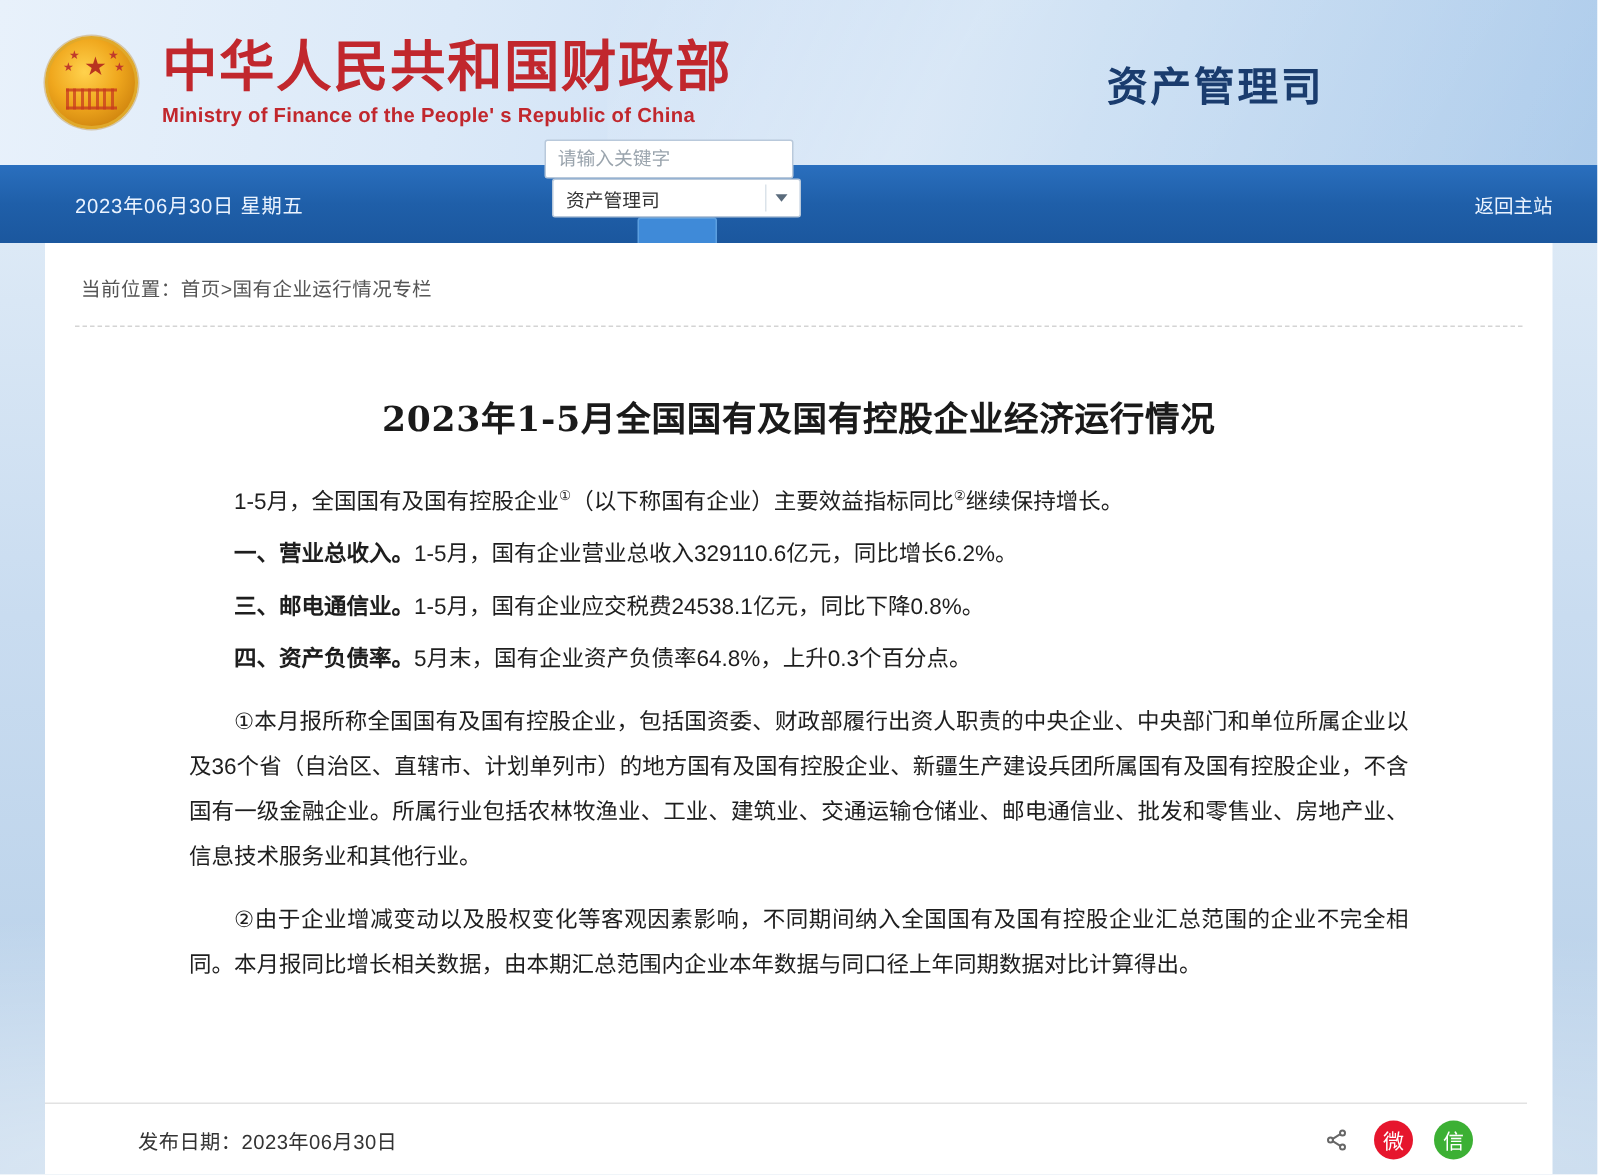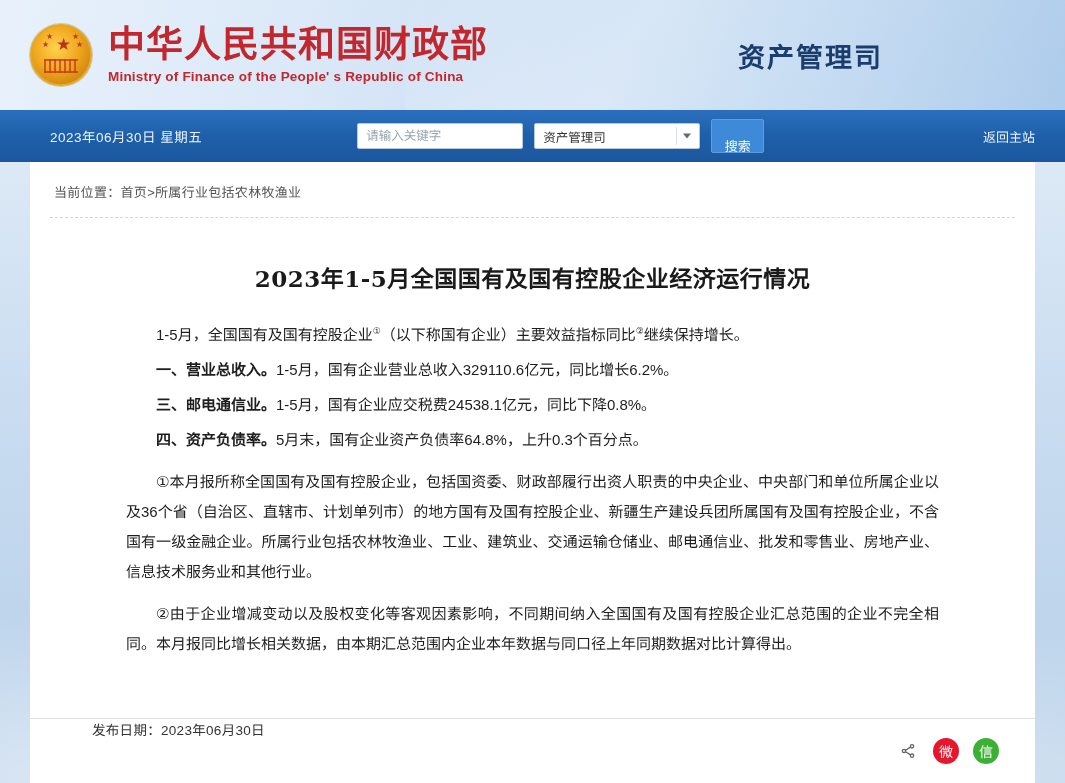--- a/index.html
+++ b/index.html
@@ -117,6 +117,7 @@
     display: flex;
     align-items: center;
     margin-left: 155px;
+    flex-direction: column;
   }
   .search-input {
     width: 166px;

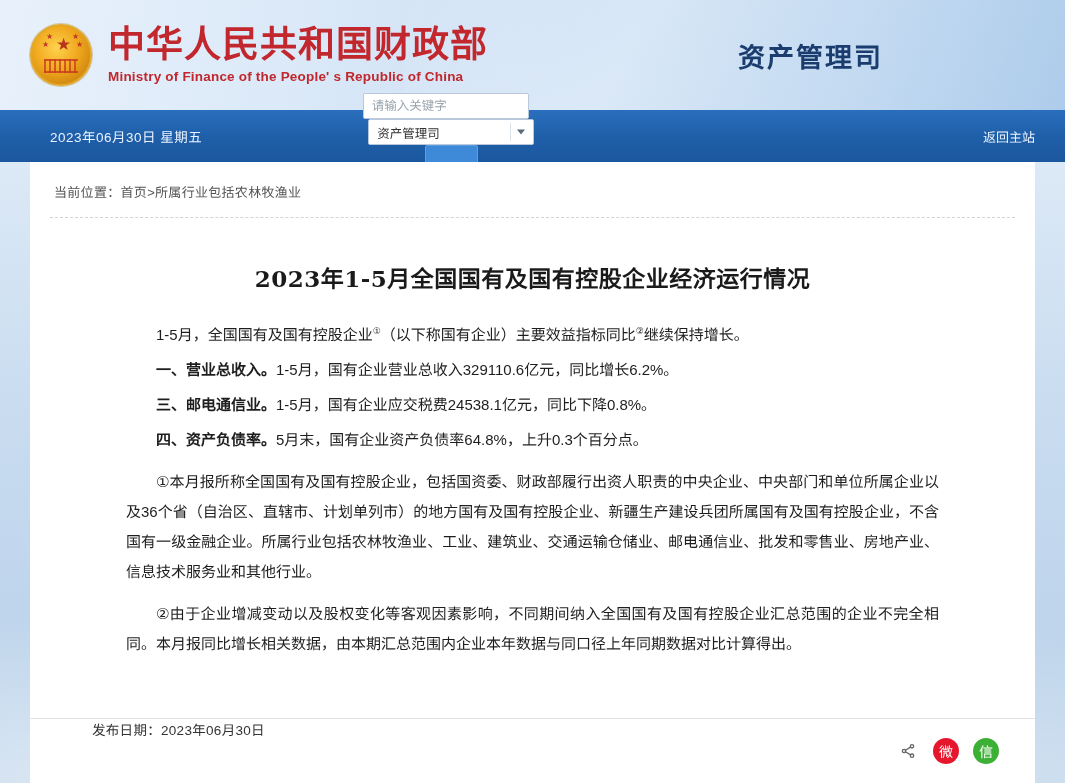--- a/index.html
+++ b/index.html
@@ -322,7 +322,7 @@
   <div class="content-card">
 
     <div class="breadcrumb">
-      <span>当前位置：</span><span>首页</span><span class="bc-sep">&gt;</span><span>所属行业包括农林牧渔业</span>
+      <span>当前位置：</span><span>首页</span><span class="bc-sep">&gt;</span><span>国有企业运行情况专栏</span>
     </div>
 
     <div class="divider"></div>

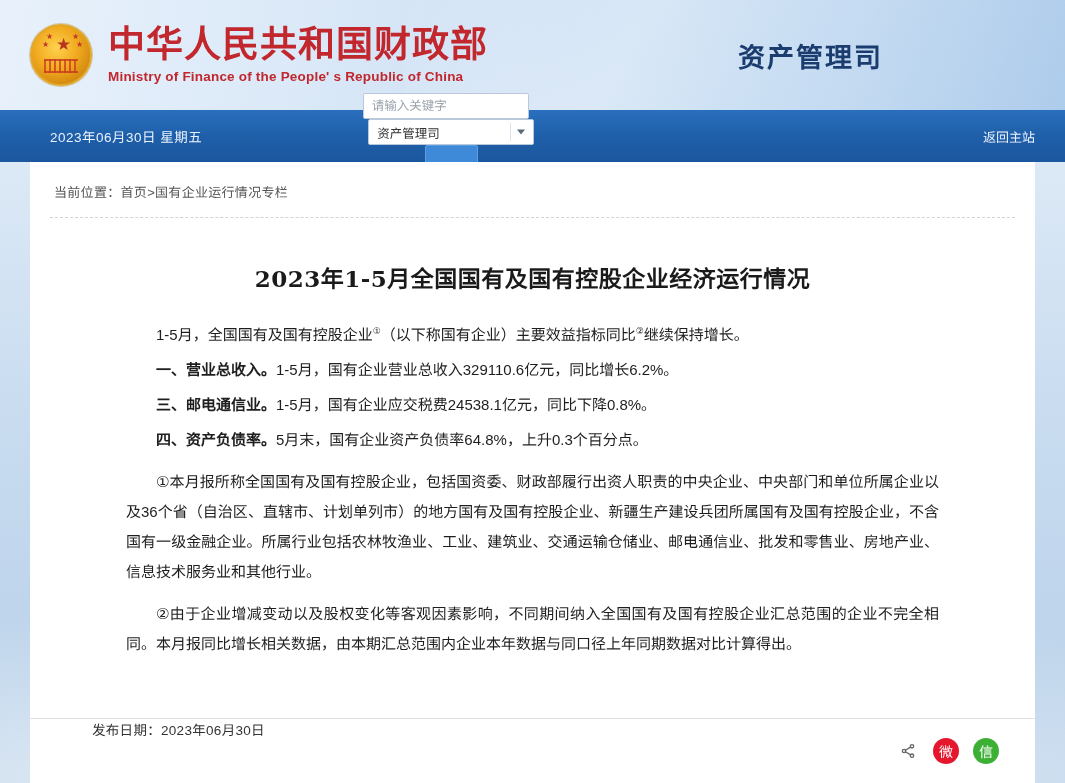--- a/index.html
+++ b/index.html
@@ -249,10 +249,11 @@
   
   .article-footer {
     position: absolute;
-    left: 0; right: 0; bottom: 0;
-    height: 65px;
+    left: 0; right: 17px; bottom: 0;
+    height: 48px;
     border-top: 1px solid #e2e2e2;
     display: flex;
+    align-items: center;
     padding: 0 36px 0 62px;
   }
   .pub-date {

